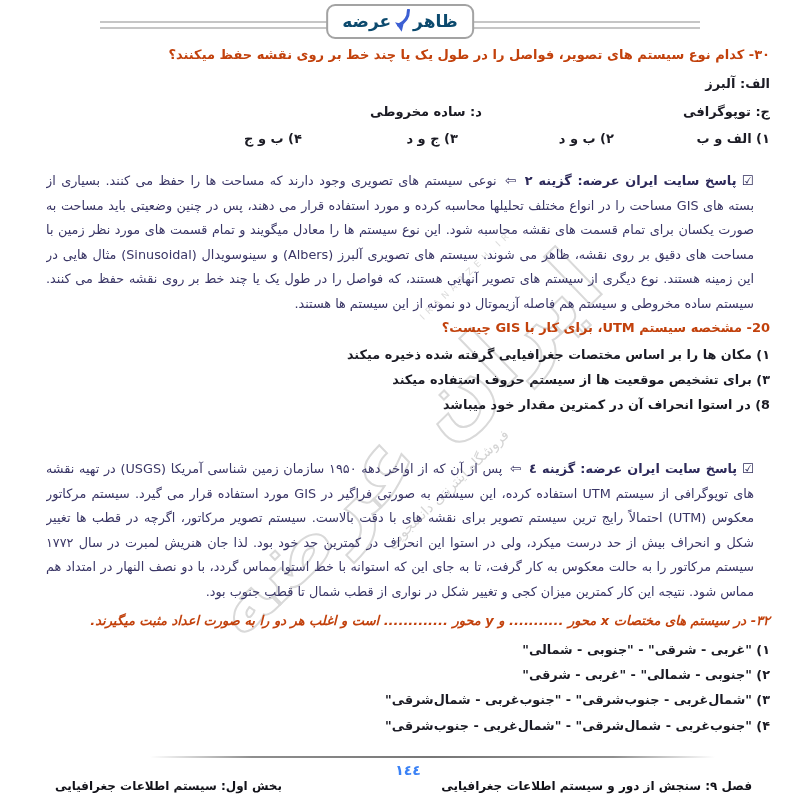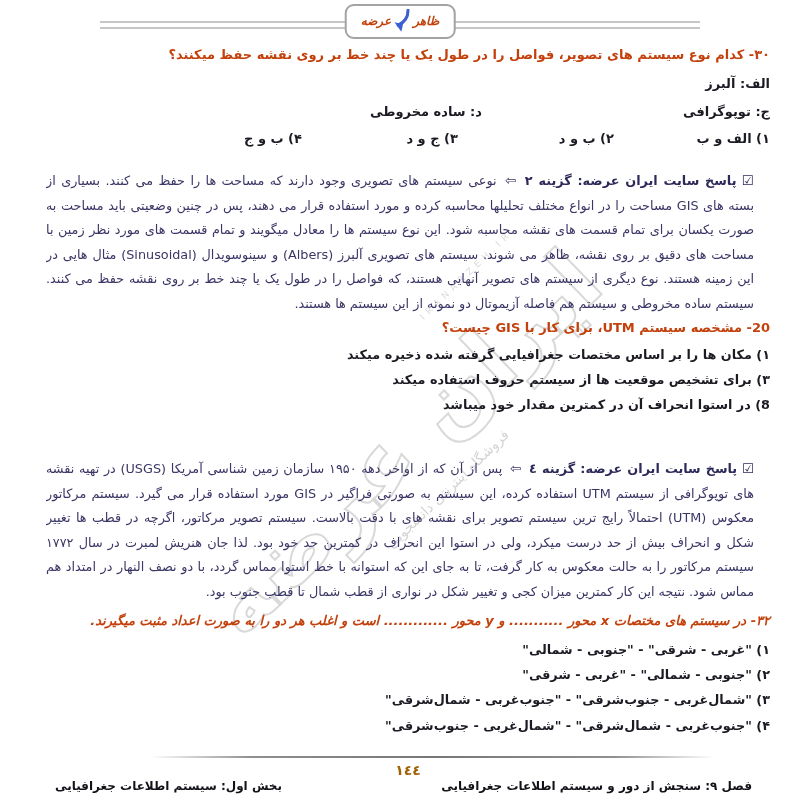--- a/index.html
+++ b/index.html
@@ -30,7 +30,7 @@
     background:#fff;border:2px solid #a3a3a3;border-radius:9px;
     padding:3px 14px 4px;display:flex;align-items:center;gap:3px;
   }
-  .brand-word{font-size:12px;font-weight:bold;color:#c2410c;font-style:italic;}
+  .brand-word{font-size:17px;font-weight:bold;color:#0c4a6e;}
   .brand-arrow{display:block;margin:0 -1px;}
   
   .abs{position:absolute;left:30px;right:30px;z-index:2;}

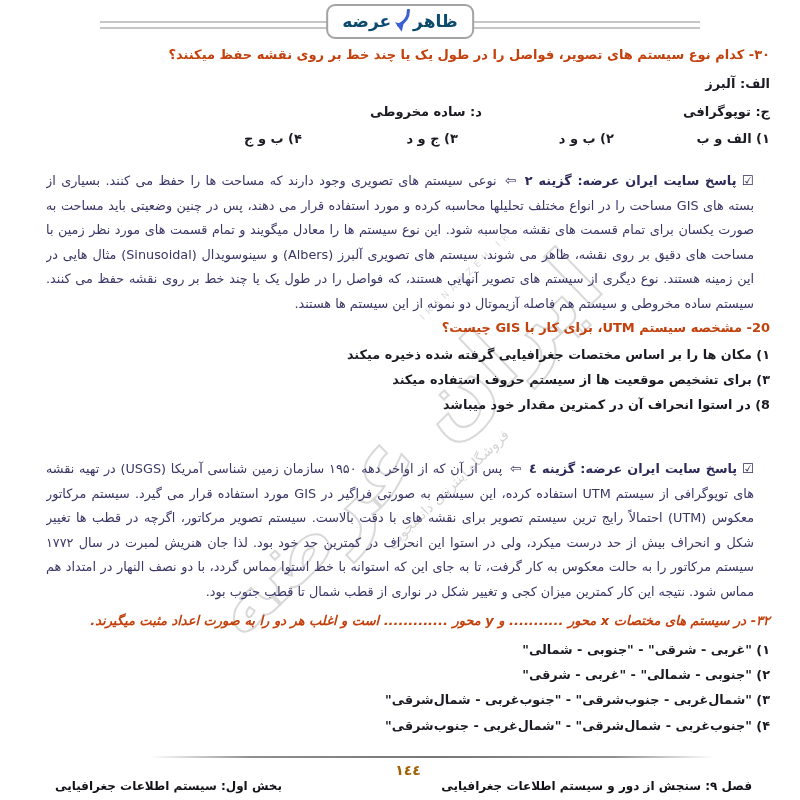--- a/index.html
+++ b/index.html
@@ -55,7 +55,7 @@
   }
   .page-number{
     position:absolute;top:762px;left:0;right:20px;z-index:2;
-    text-align:center;font-size:14px;font-weight:bold;color:#a16207;padding-left:36px;
+    text-align:center;font-size:14px;font-weight:bold;color:#3b82f6;padding-left:36px;
   }
   .footer-row{
     position:absolute;top:779px;left:55px;right:48px;z-index:2;

